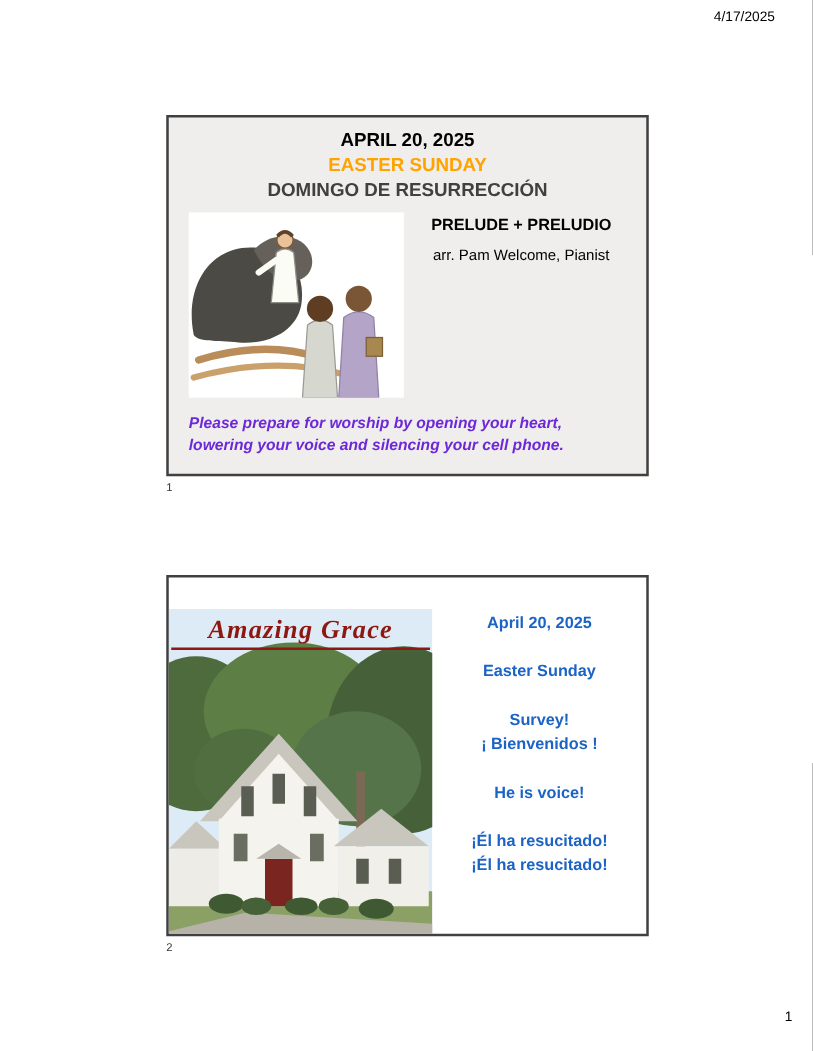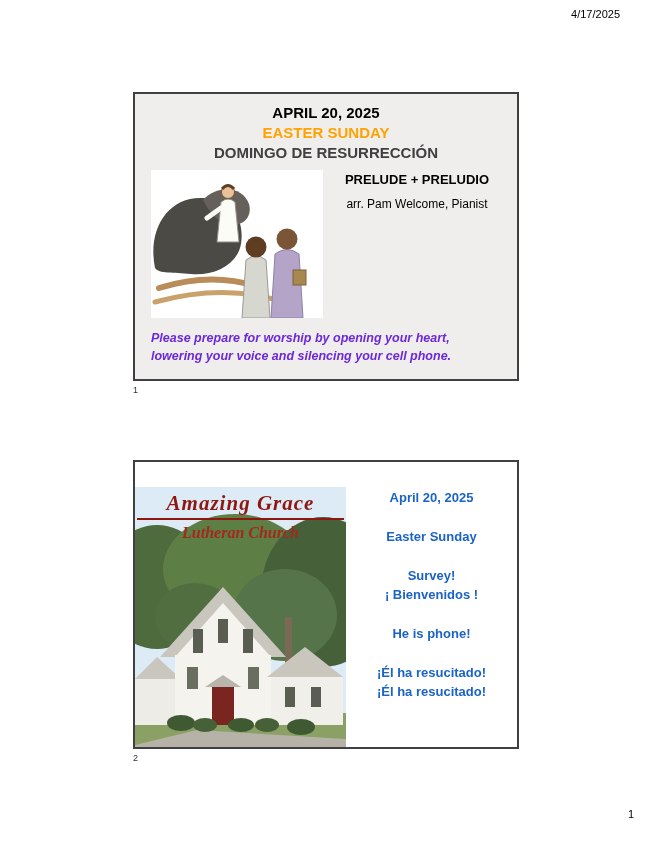--- a/index.html
+++ b/index.html
@@ -153,7 +153,6 @@
       </svg>
       <div class="church-name">
         <div class="cn1">Amazing Grace</div>
-        <div class="cn2">Lutheran Church</div>
       </div>
     </div>
 

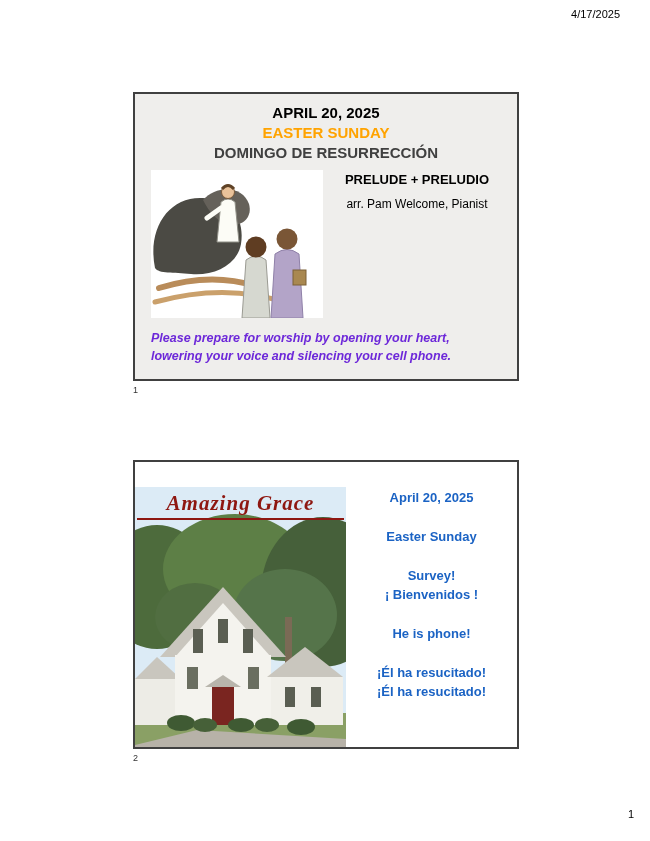--- a/index.html
+++ b/index.html
@@ -168,7 +168,7 @@
         <div class="b-line">¡ Bienvenidos !</div>
       </div>
       <div class="stanza">
-        <div class="b-line">He is phone!</div>
+        <div class="b-line">He is voice!</div>
       </div>
       <div class="stanza">
         <div class="b-line">¡Él ha resucitado!</div>

